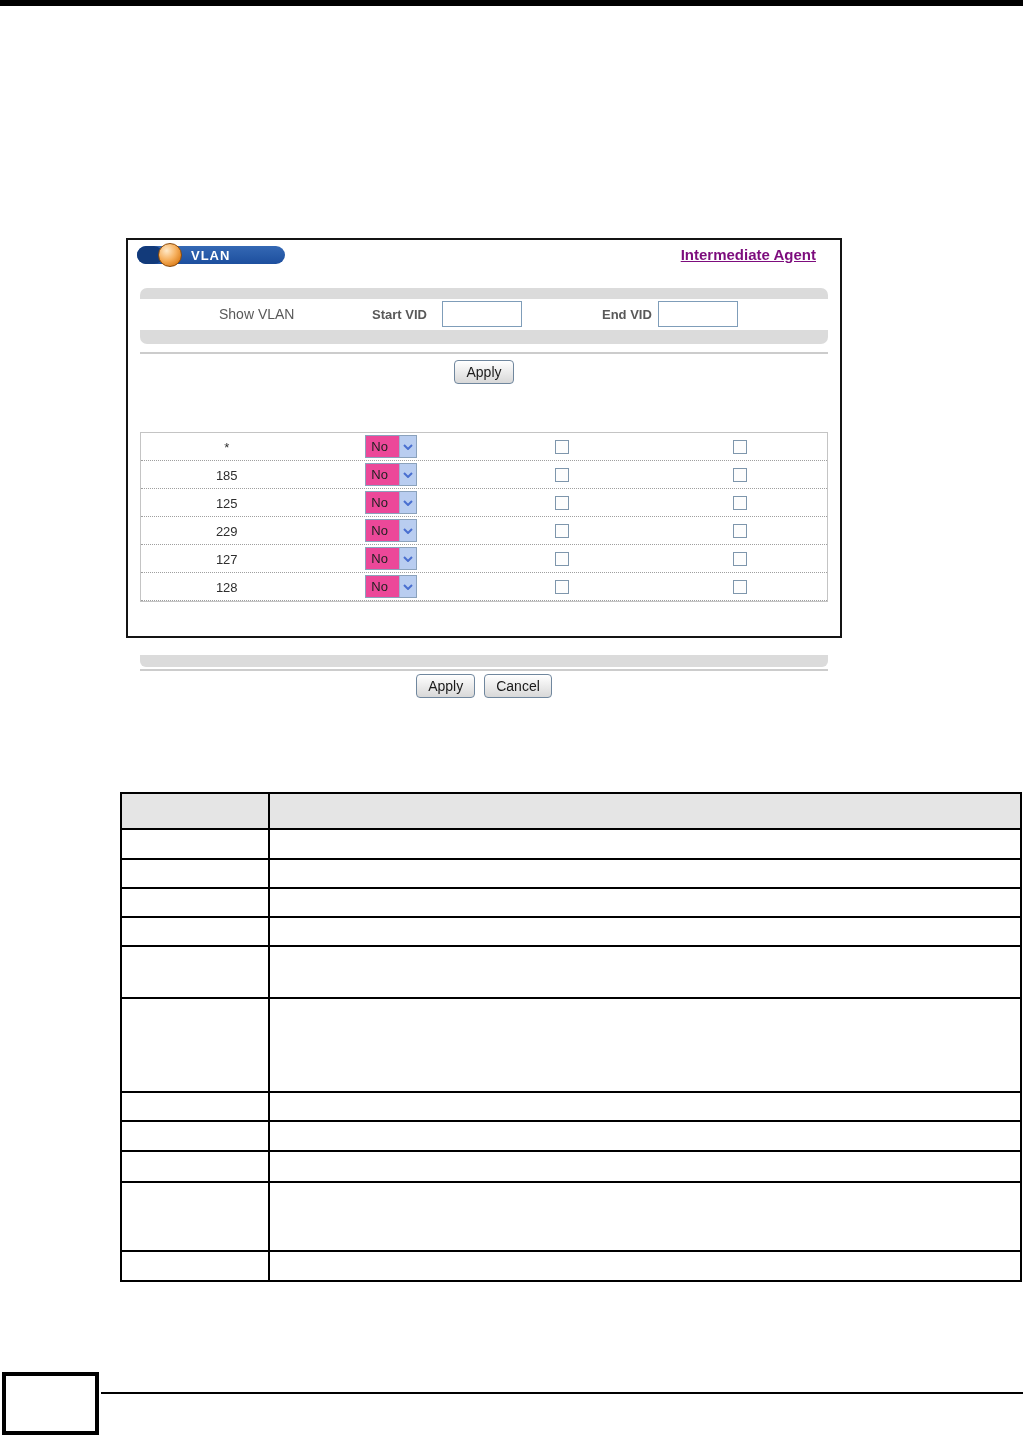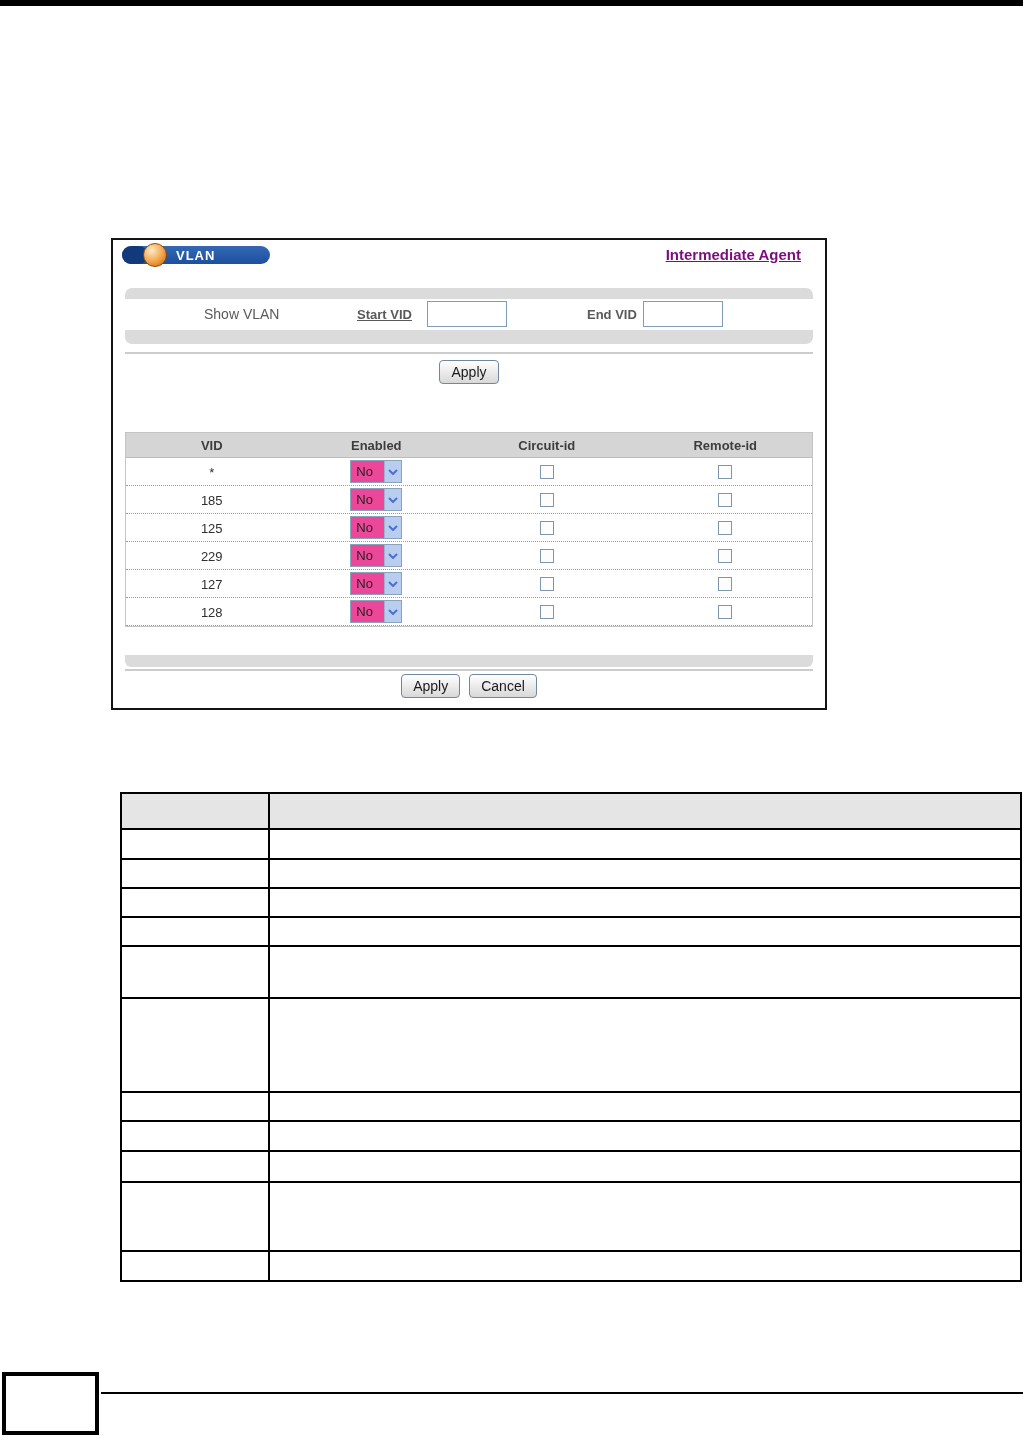--- a/index.html
+++ b/index.html
@@ -13,7 +13,7 @@
   .footer-rule { position:absolute; left:101px; top:1392px; width:922px; height:2px; background:#000; }
 
   
-  .shot { position:absolute; left:111px; top:238px; width:716px; height:472px; border:2px solid #141414; background:#fff; }
+  .shot { position:absolute; left:126px; top:238px; width:716px; height:400px; border:2px solid #141414; background:#fff; }
 
   .pill { position:absolute; left:9px; top:6px; width:148px; height:18px; background:linear-gradient(#3468b4,#1d4f9e); border-radius:9px; }
   .pill-cap { position:absolute; left:0; top:0; width:26px; height:18px; background:#123a7a; border-radius:9px; }

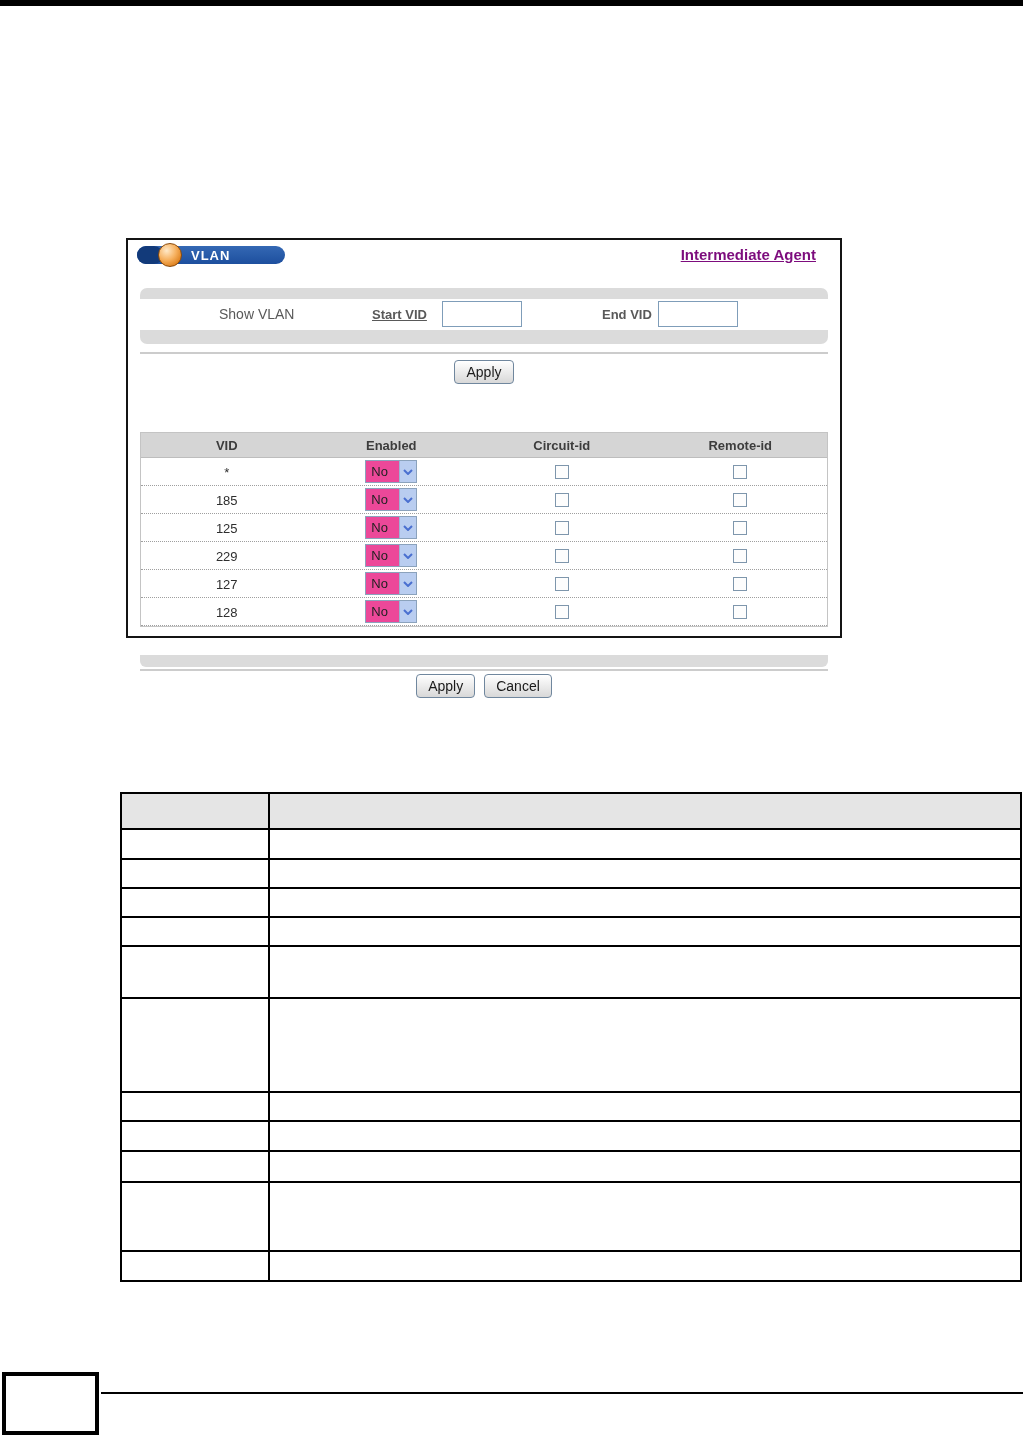--- a/index.html
+++ b/index.html
@@ -28,7 +28,7 @@
   .show-row { position:absolute; left:0; top:11px; width:688px; height:31px; background:#fff; }
   .show-label { position:absolute; left:79px; top:7px; font-size:14px; font-weight:normal; color:#595959; }
   .field-label { position:absolute; top:8px; font-size:13px; font-weight:bold; color:#595959; }
-  .lbl-start { left:232px;text-decoration:underline; }
+  .lbl-start { left:232px; }
   .lbl-end { left:462px; }
   .vid-input { position:absolute; top:2px; width:80px; height:26px; border:1px solid #7f9db9; background:#fff; font-size:13px; padding:0 4px; font-family:"Liberation Sans", sans-serif; }
   .inp-start { left:302px; }

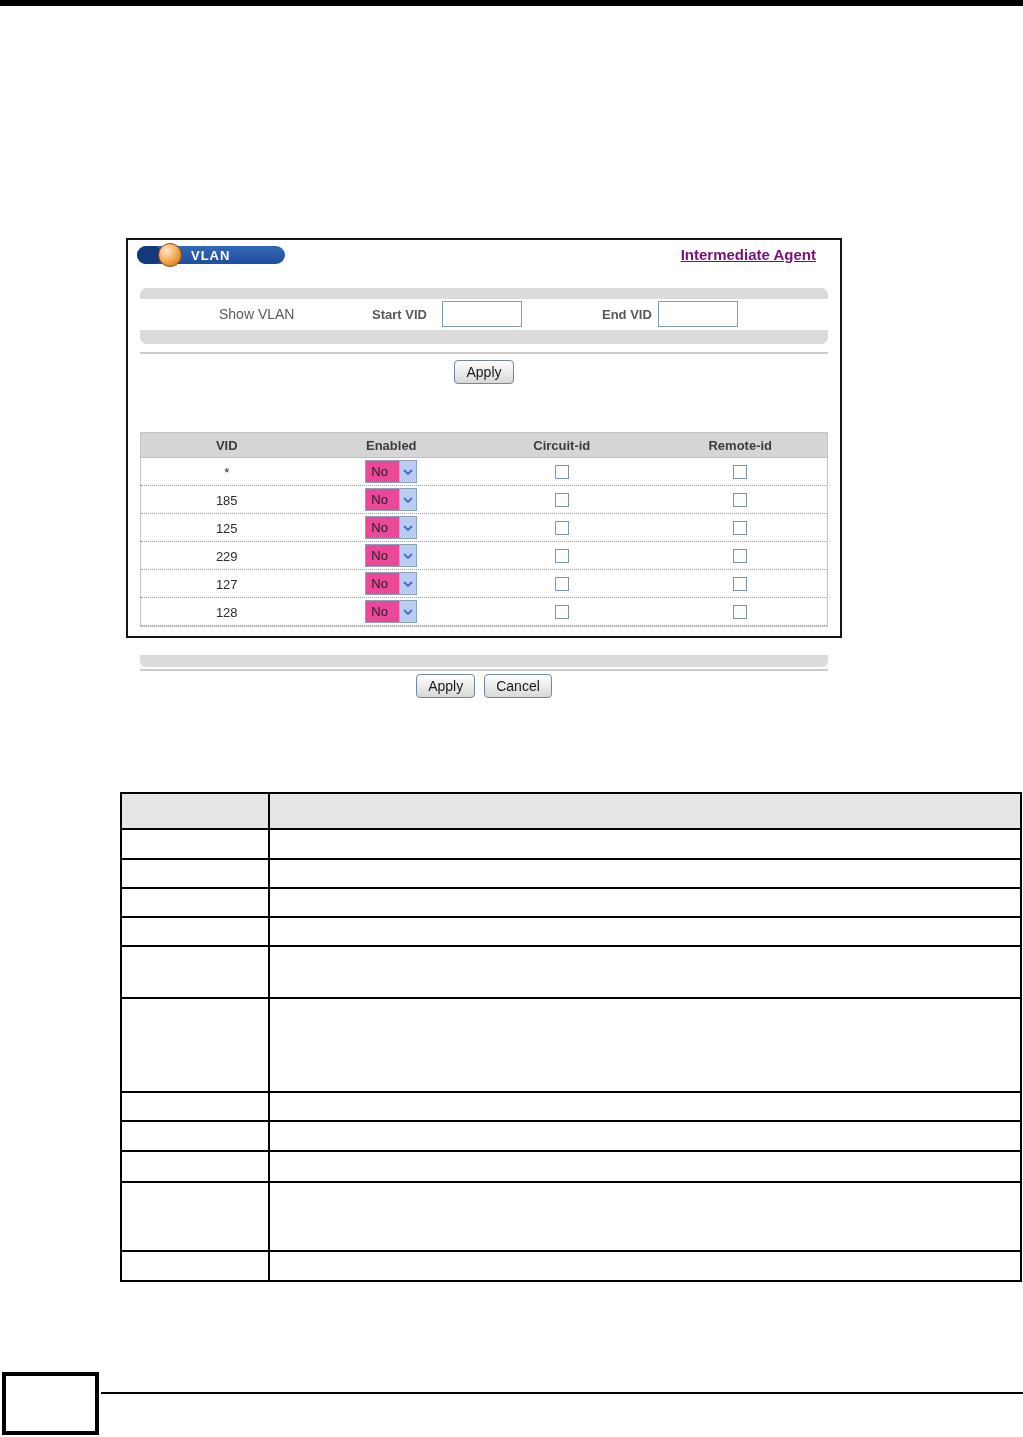--- a/index.html
+++ b/index.html
@@ -109,12 +109,6 @@
     </div>
 
     <div class="vlan-table">
-      <div class="vt-header">
-        <div class="vt-hcell c1">VID</div>
-        <div class="vt-hcell c2">Enabled</div>
-        <div class="vt-hcell c3">Circuit-id</div>
-        <div class="vt-hcell c4">Remote-id</div>
-      </div>
       <div id="vlan-rows">
   <div class="vt-row">
     <div class="vt-cell c1"><span class="vid-text">*</span></div>

